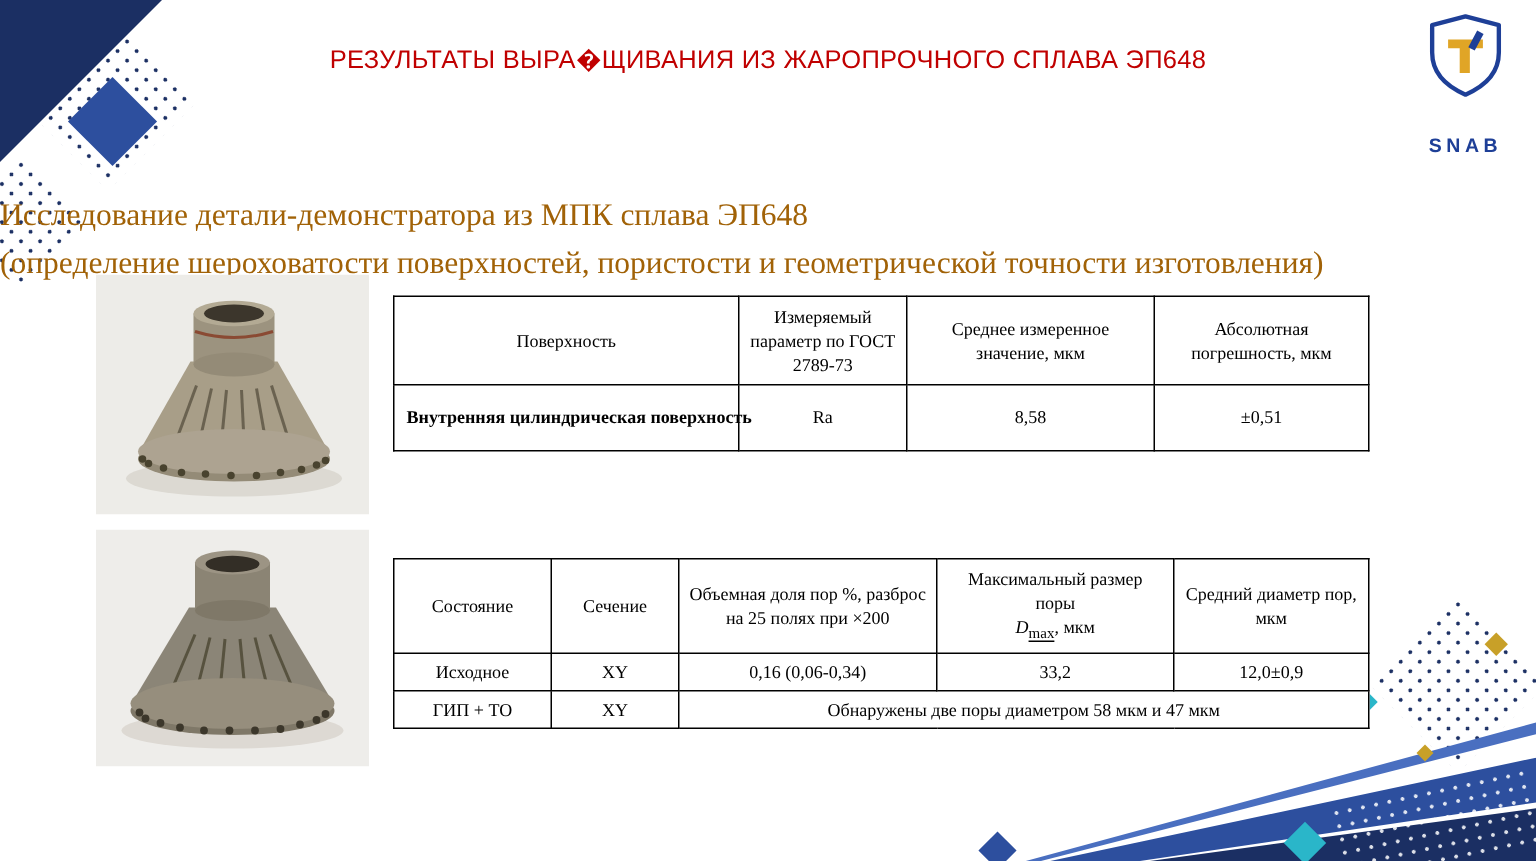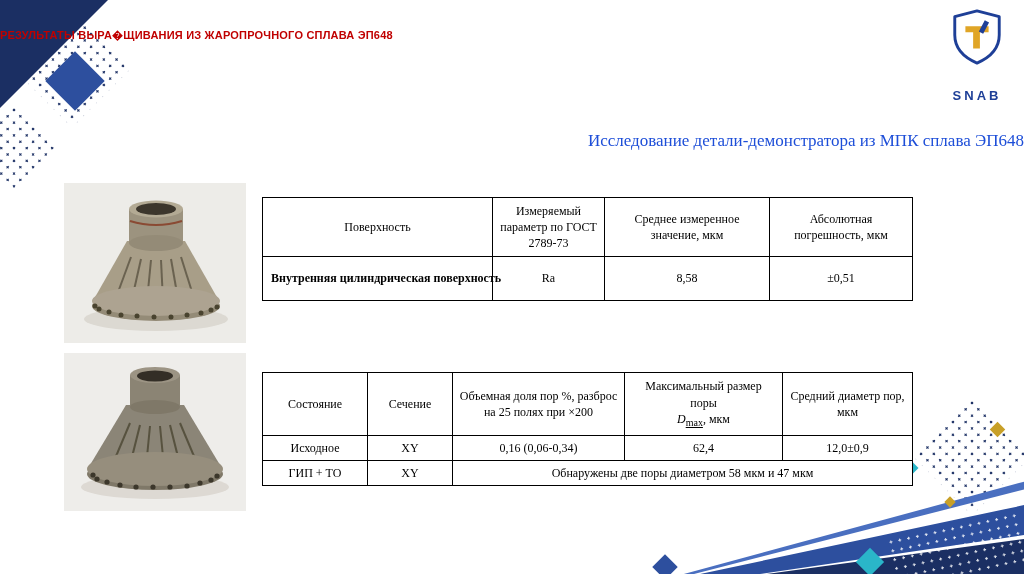--- a/index.html
+++ b/index.html
@@ -52,9 +52,9 @@
                color:#1e3f97; font-size:13px; letter-spacing:3px; margin-top:18px; }
 
   
-  .title { position:absolute; top:27px; left:0; right:0; 
-           font-family:"Liberation Sans", sans-serif; font-weight:bold;
-           font-size:11px; color:#c00000; letter-spacing:.2px; }
+  .title { position:absolute; top:27px; left:0; right:0; text-align:center;
+           font-family:"Liberation Sans", sans-serif; font-weight:normal;
+           font-size:17px; color:#c00000; letter-spacing:.2px; }
   .subtitle { position:absolute; top:128px; left:0; right:0; text-align:right;
               font-size:17px; color:#1d4ed8; line-height:1.5; }
 

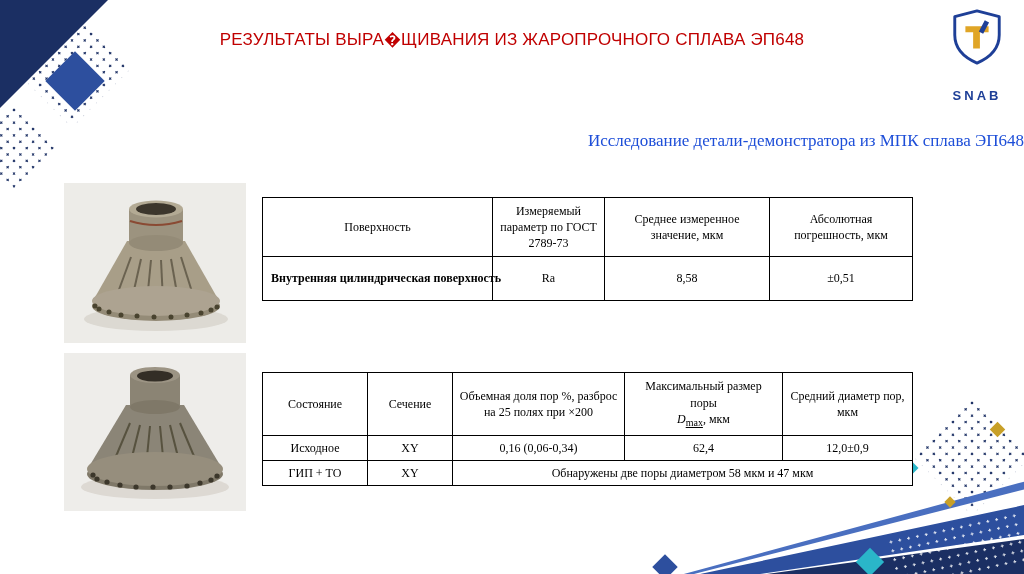--- a/index.html
+++ b/index.html
@@ -55,8 +55,8 @@
   .title { position:absolute; top:27px; left:0; right:0; text-align:center;
            font-family:"Liberation Sans", sans-serif; font-weight:normal;
            font-size:17px; color:#c00000; letter-spacing:.2px; }
-  .subtitle { position:absolute; top:128px; left:0; right:0; text-align:right;
-              font-size:17px; color:#1d4ed8; line-height:1.5; }
+  .subtitle { position:absolute; top:128px; left:0; right:0; text-align:left;
+              font-size:21px; color:#a16207; line-height:1.5; }
 
   
   .photos { position:absolute; left:64px; top:183px; width:182px; }

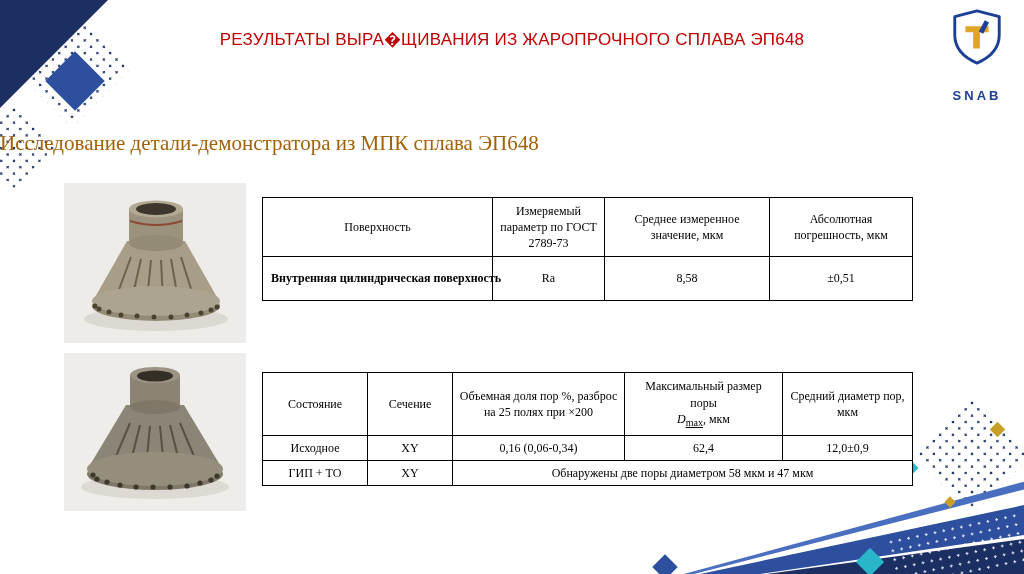--- a/index.html
+++ b/index.html
@@ -116,6 +116,7 @@
 
   <div class="subtitle">
     <div>Исследование детали-демонстратора из МПК сплава ЭП648</div>
+    <div>(определение шероховатости поверхностей, пористости и геометрической точности изготовления)</div>
   </div>
 
   <div class="photos">

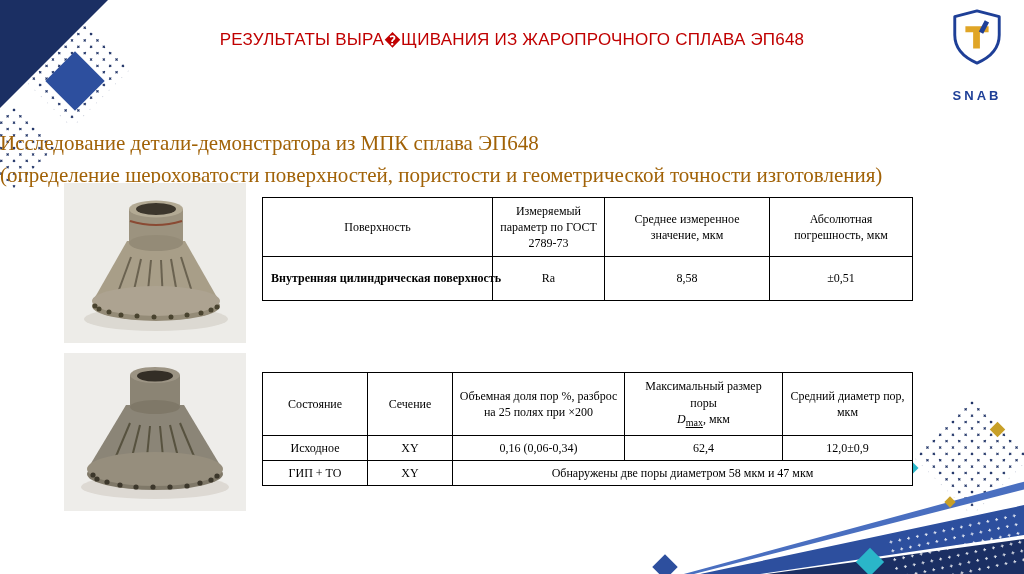--- a/index.html
+++ b/index.html
@@ -237,7 +237,7 @@
         <td>Исходное</td>
         <td>XY</td>
         <td>0,16 (0,06-0,34)</td>
-        <td>62,4</td>
+        <td>33,2</td>
         <td>12,0±0,9</td>
       </tr>
       <tr>

